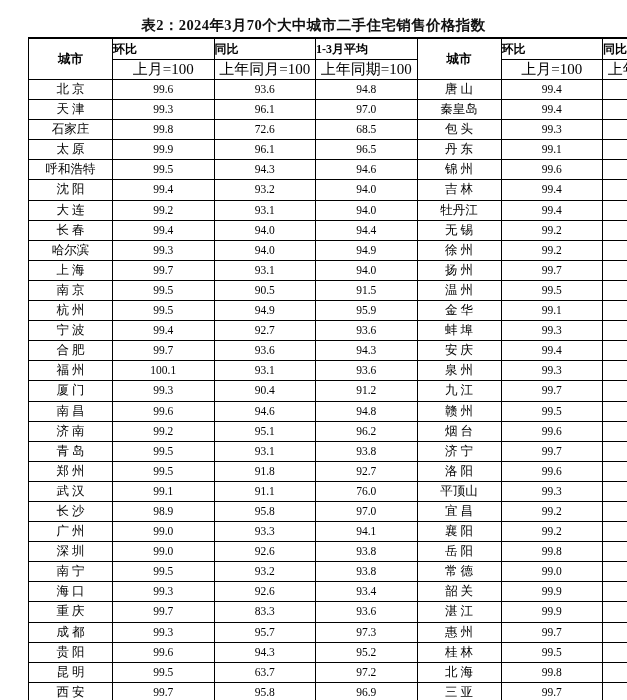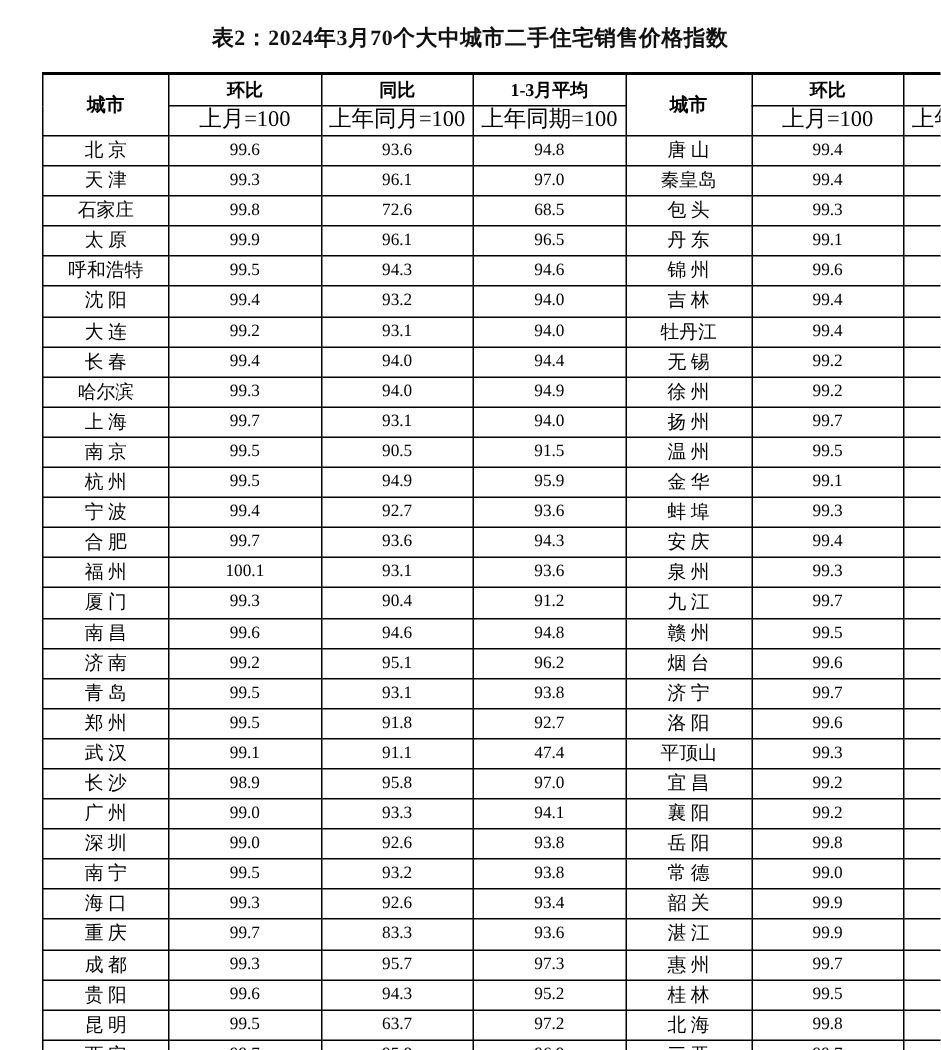--- a/index.html
+++ b/index.html
@@ -28,7 +28,7 @@
     font-size: 14.5px;
     letter-spacing: 0.4px;
     padding-top: 16px;
-    padding-bottom: 13px;
+    padding-bottom: 2px;
     color: #111;
   }
   table.main {

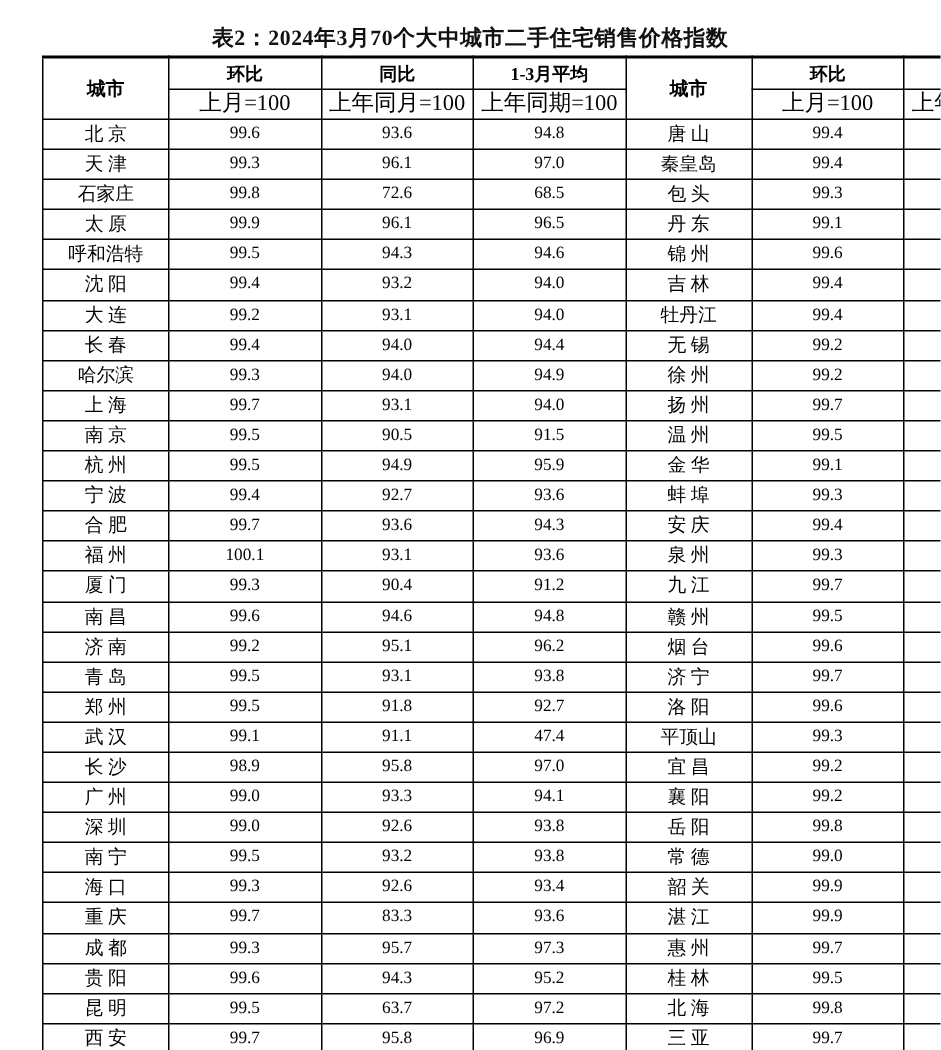--- a/index.html
+++ b/index.html
@@ -53,7 +53,6 @@
     vertical-align: middle;
   }
   .hdr-group {
-    text-align: center;
     font-weight: bold;
     font-size: 12px;
     height: 20px;

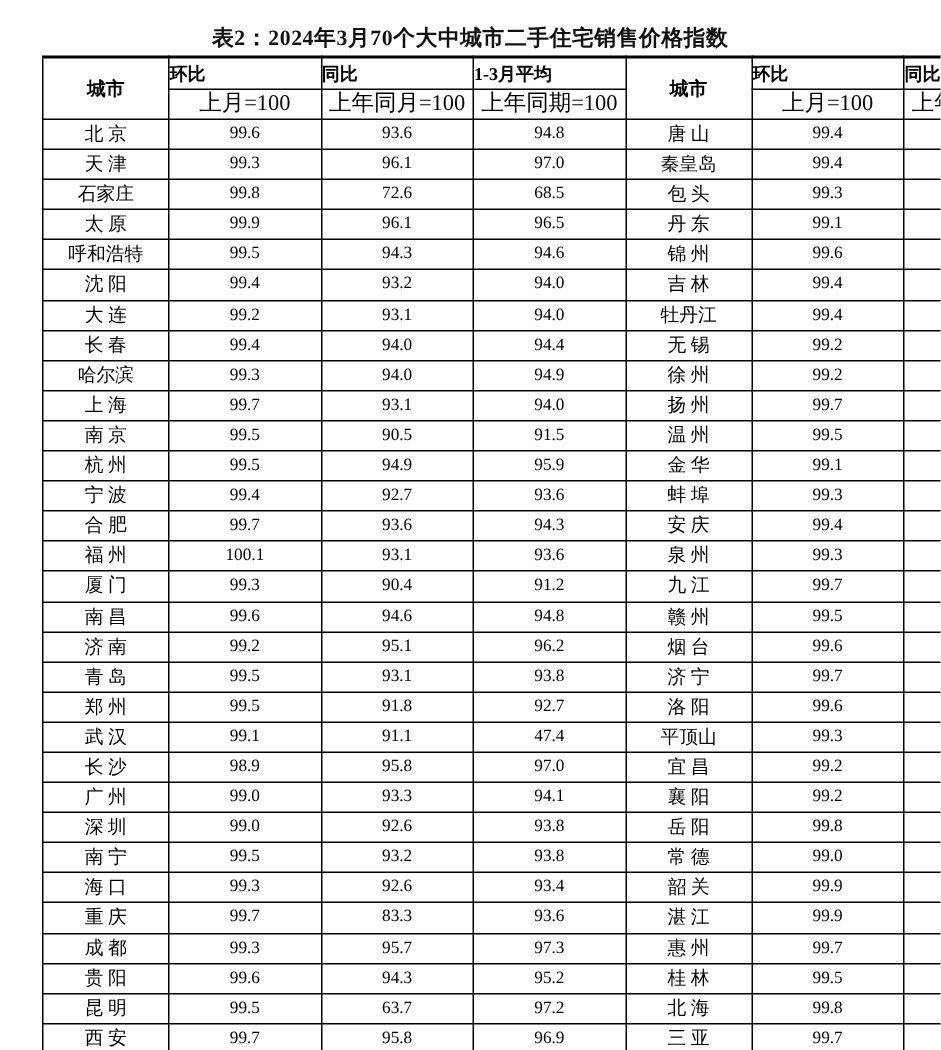--- a/index.html
+++ b/index.html
@@ -305,7 +305,7 @@
           <td class="city">武  汉</td>
           <td class="num">99.1</td>
           <td class="num">91.1</td>
-          <td class="num">47.4</td>
+          <td class="num">76.0</td>
           <td class="city">平顶山</td>
           <td class="num">99.3</td>
           <td class="num">94.3</td>

